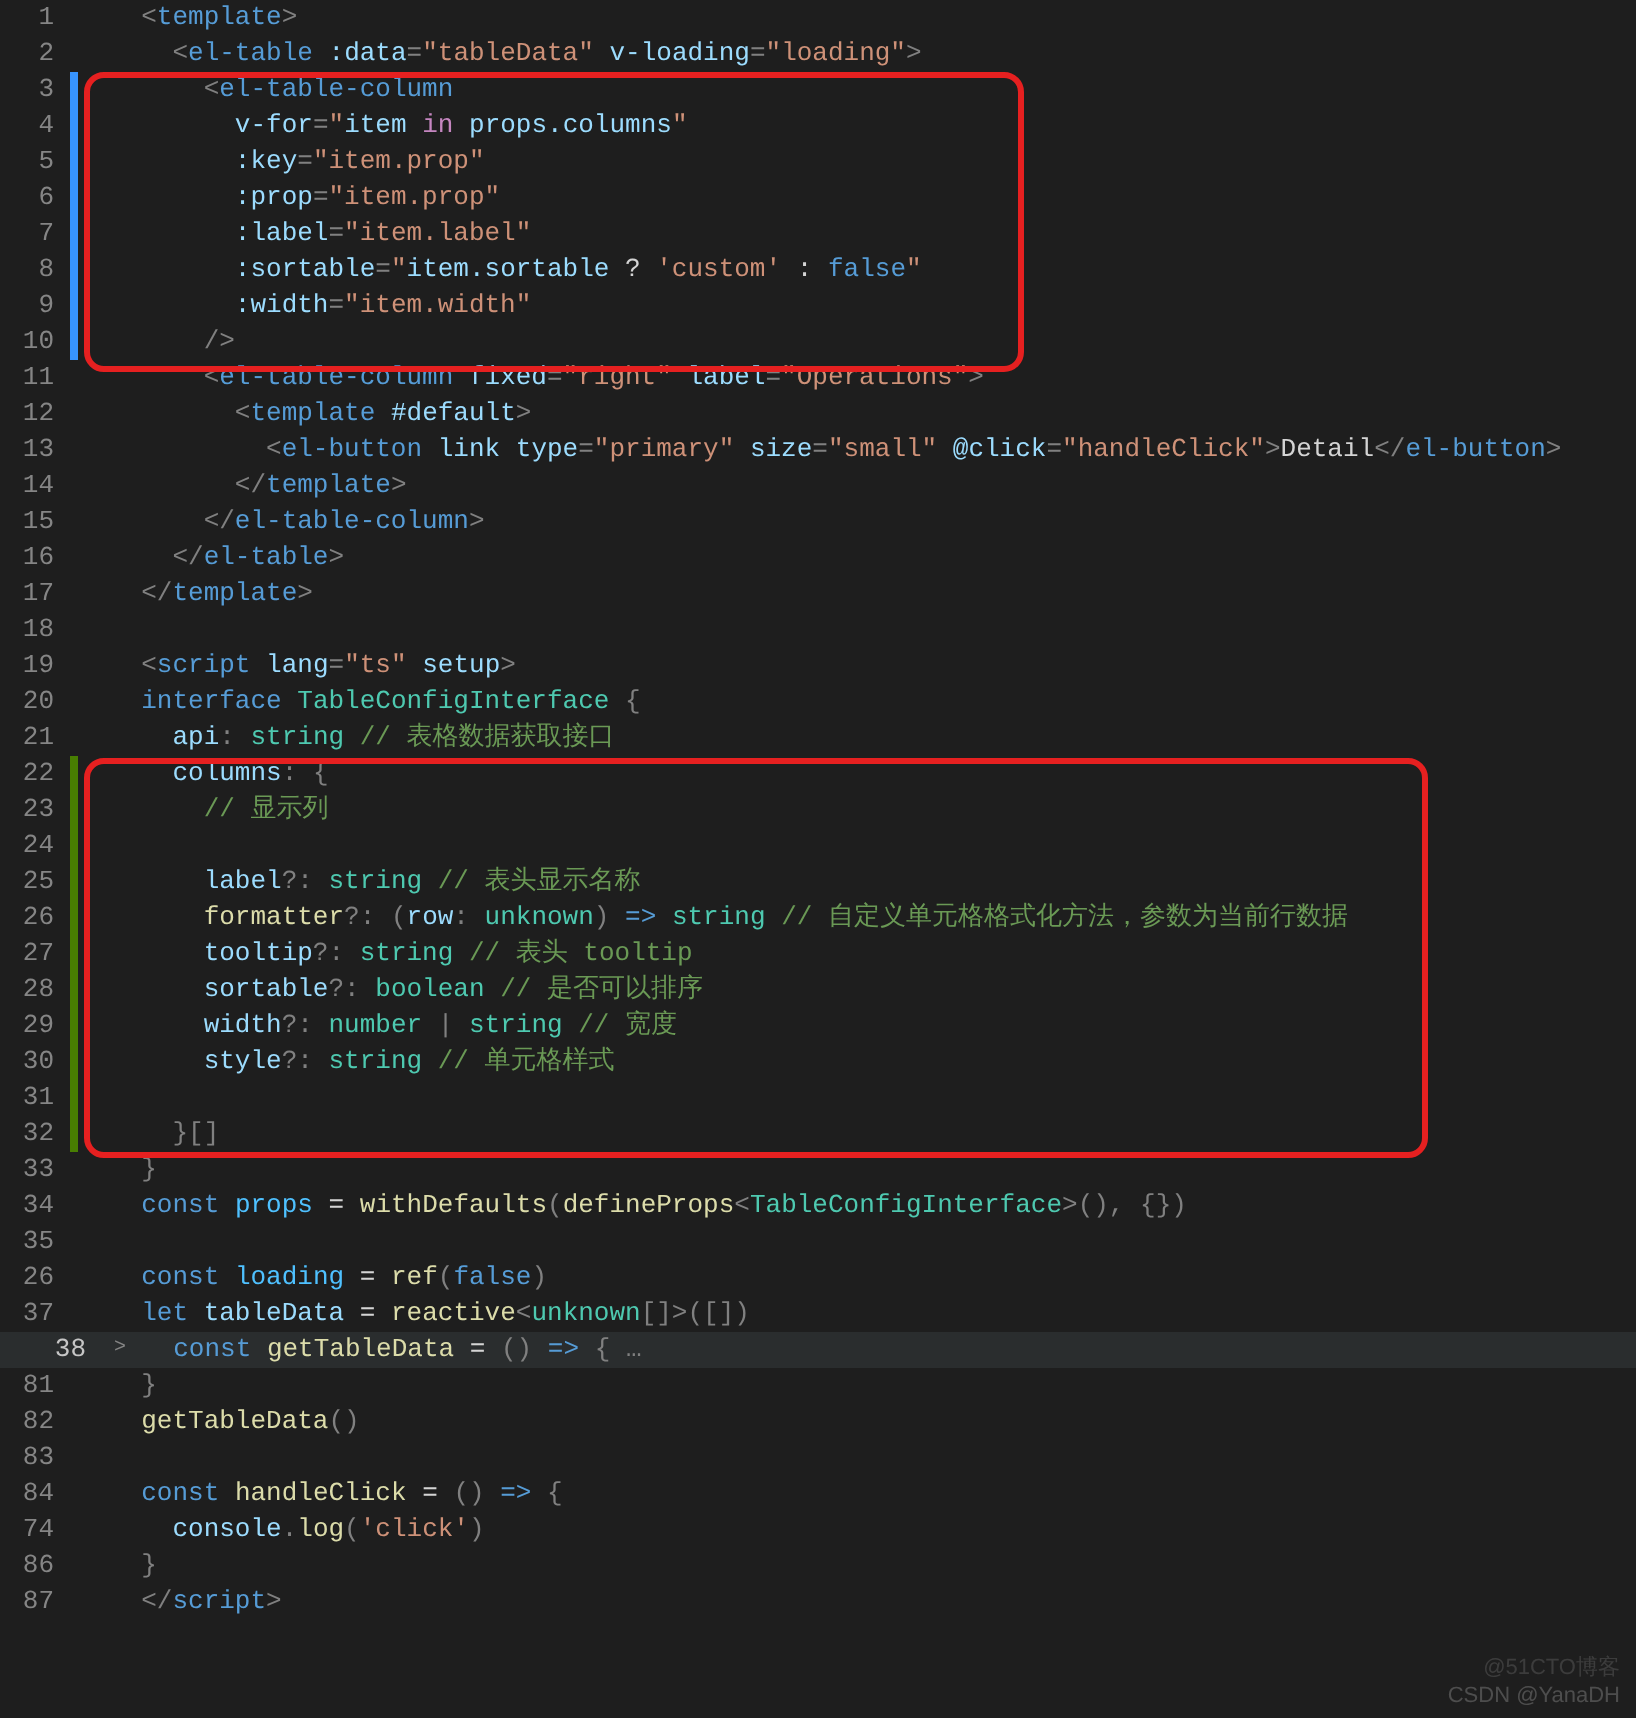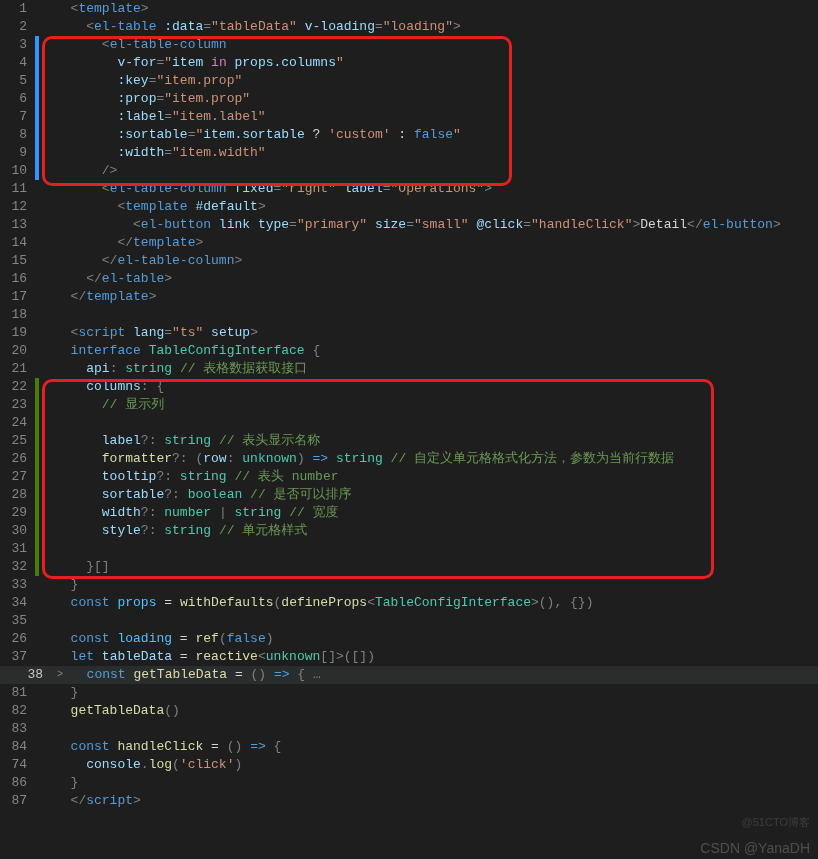--- a/index.html
+++ b/index.html
@@ -114,7 +114,7 @@
       <div class="line"><div class="gutter">24</div><div class="marker m-green"></div><div class="fold"></div></div>
       <div class="line"><div class="gutter">25</div><div class="marker m-green"></div><div class="fold"></div><div class="code">      <span class="attr">label</span><span class="p">?:</span> <span class="cls">string</span> <span class="cmt">// 表头显示名称</span></div></div>
       <div class="line"><div class="gutter">26</div><div class="marker m-green"></div><div class="fold"></div><div class="code">      <span class="fn">formatter</span><span class="p">?:</span> <span class="p">(</span><span class="attr">row</span><span class="p">:</span> <span class="cls">unknown</span><span class="p">)</span> <span class="kw">=&gt;</span> <span class="cls">string</span> <span class="cmt">// 自定义单元格格式化方法，参数为当前行数据</span></div></div>
-      <div class="line"><div class="gutter">27</div><div class="marker m-green"></div><div class="fold"></div><div class="code">      <span class="attr">tooltip</span><span class="p">?:</span> <span class="cls">string</span> <span class="cmt">// 表头 number</span></div></div>
+      <div class="line"><div class="gutter">27</div><div class="marker m-green"></div><div class="fold"></div><div class="code">      <span class="attr">tooltip</span><span class="p">?:</span> <span class="cls">string</span> <span class="cmt">// 表头 tooltip</span></div></div>
       <div class="line"><div class="gutter">28</div><div class="marker m-green"></div><div class="fold"></div><div class="code">      <span class="attr">sortable</span><span class="p">?:</span> <span class="cls">boolean</span> <span class="cmt">// 是否可以排序</span></div></div>
       <div class="line"><div class="gutter">29</div><div class="marker m-green"></div><div class="fold"></div><div class="code">      <span class="attr">width</span><span class="p">?:</span> <span class="cls">number</span> <span class="p">|</span> <span class="cls">string</span> <span class="cmt">// 宽度</span></div></div>
       <div class="line"><div class="gutter">30</div><div class="marker m-green"></div><div class="fold"></div><div class="code">      <span class="attr">style</span><span class="p">?:</span> <span class="cls">string</span> <span class="cmt">// 单元格样式</span></div></div>

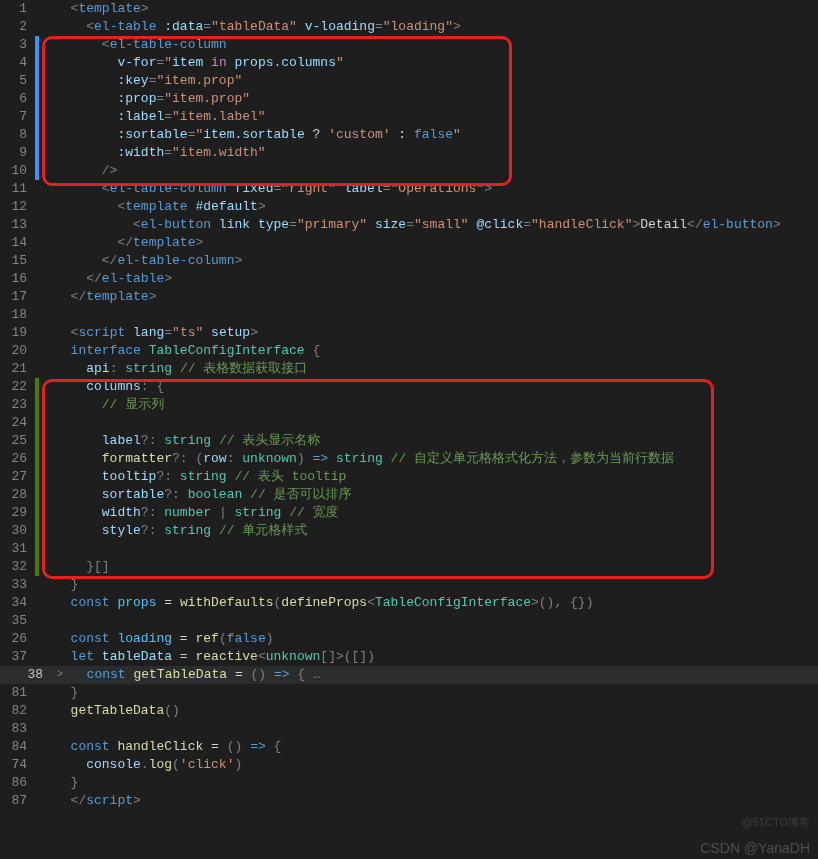--- a/index.html
+++ b/index.html
@@ -69,7 +69,7 @@
 .watermark {
   position: absolute;
   right: 8px;
-  bottom: 28px;
+  bottom: 16px;
   color: rgba(200,200,200,0.18);
   font-size: 11px;
   font-family: sans-serif;

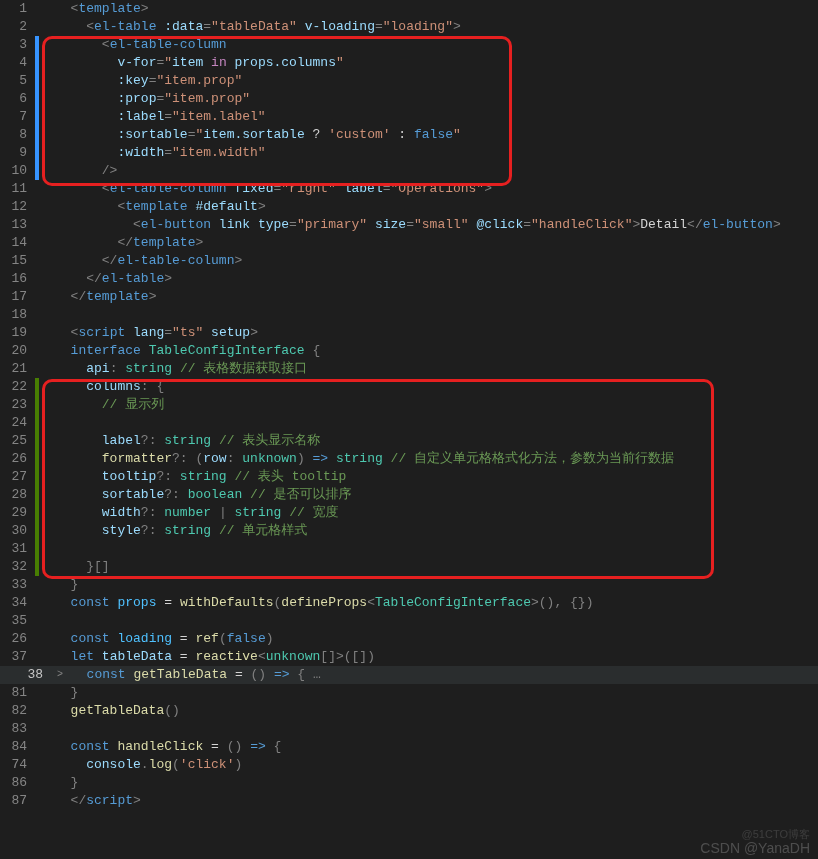--- a/index.html
+++ b/index.html
@@ -79,7 +79,7 @@
   right: 8px;
   bottom: 2px;
   color: rgba(200,200,200,0.28);
-  font-size: 14px;
+  font-size: 11px;
   font-family: sans-serif;
 }
 </style>

